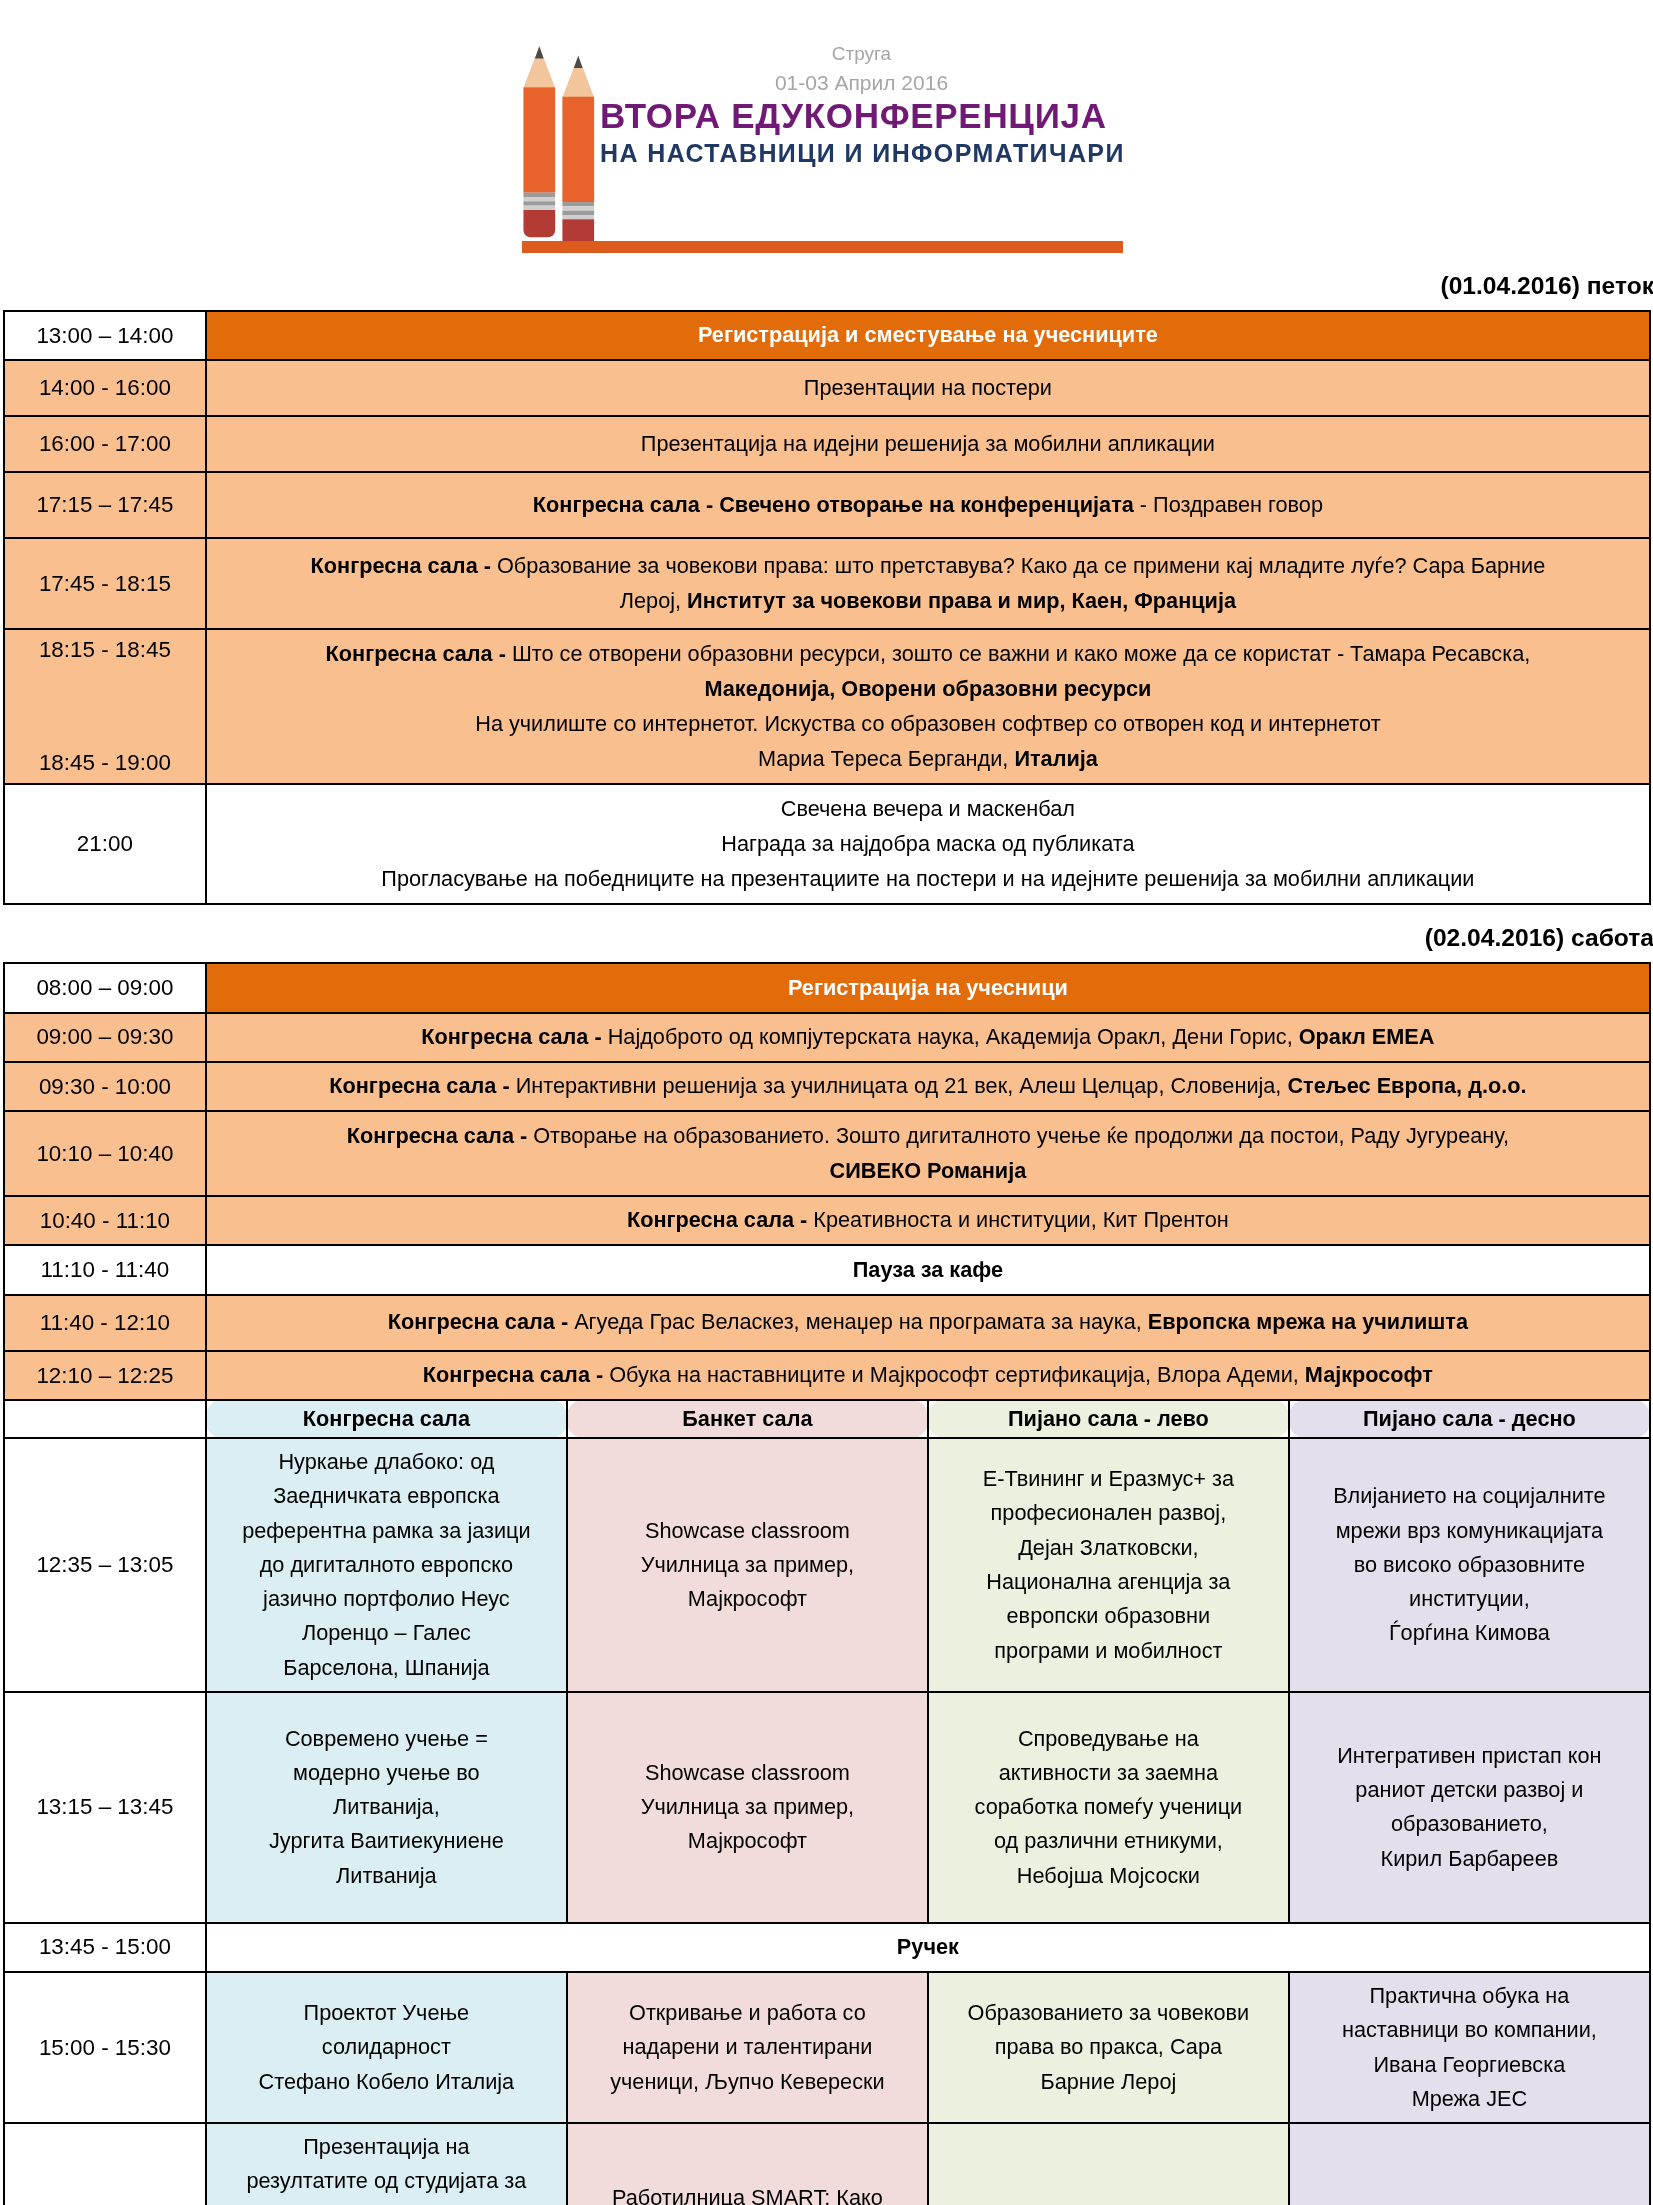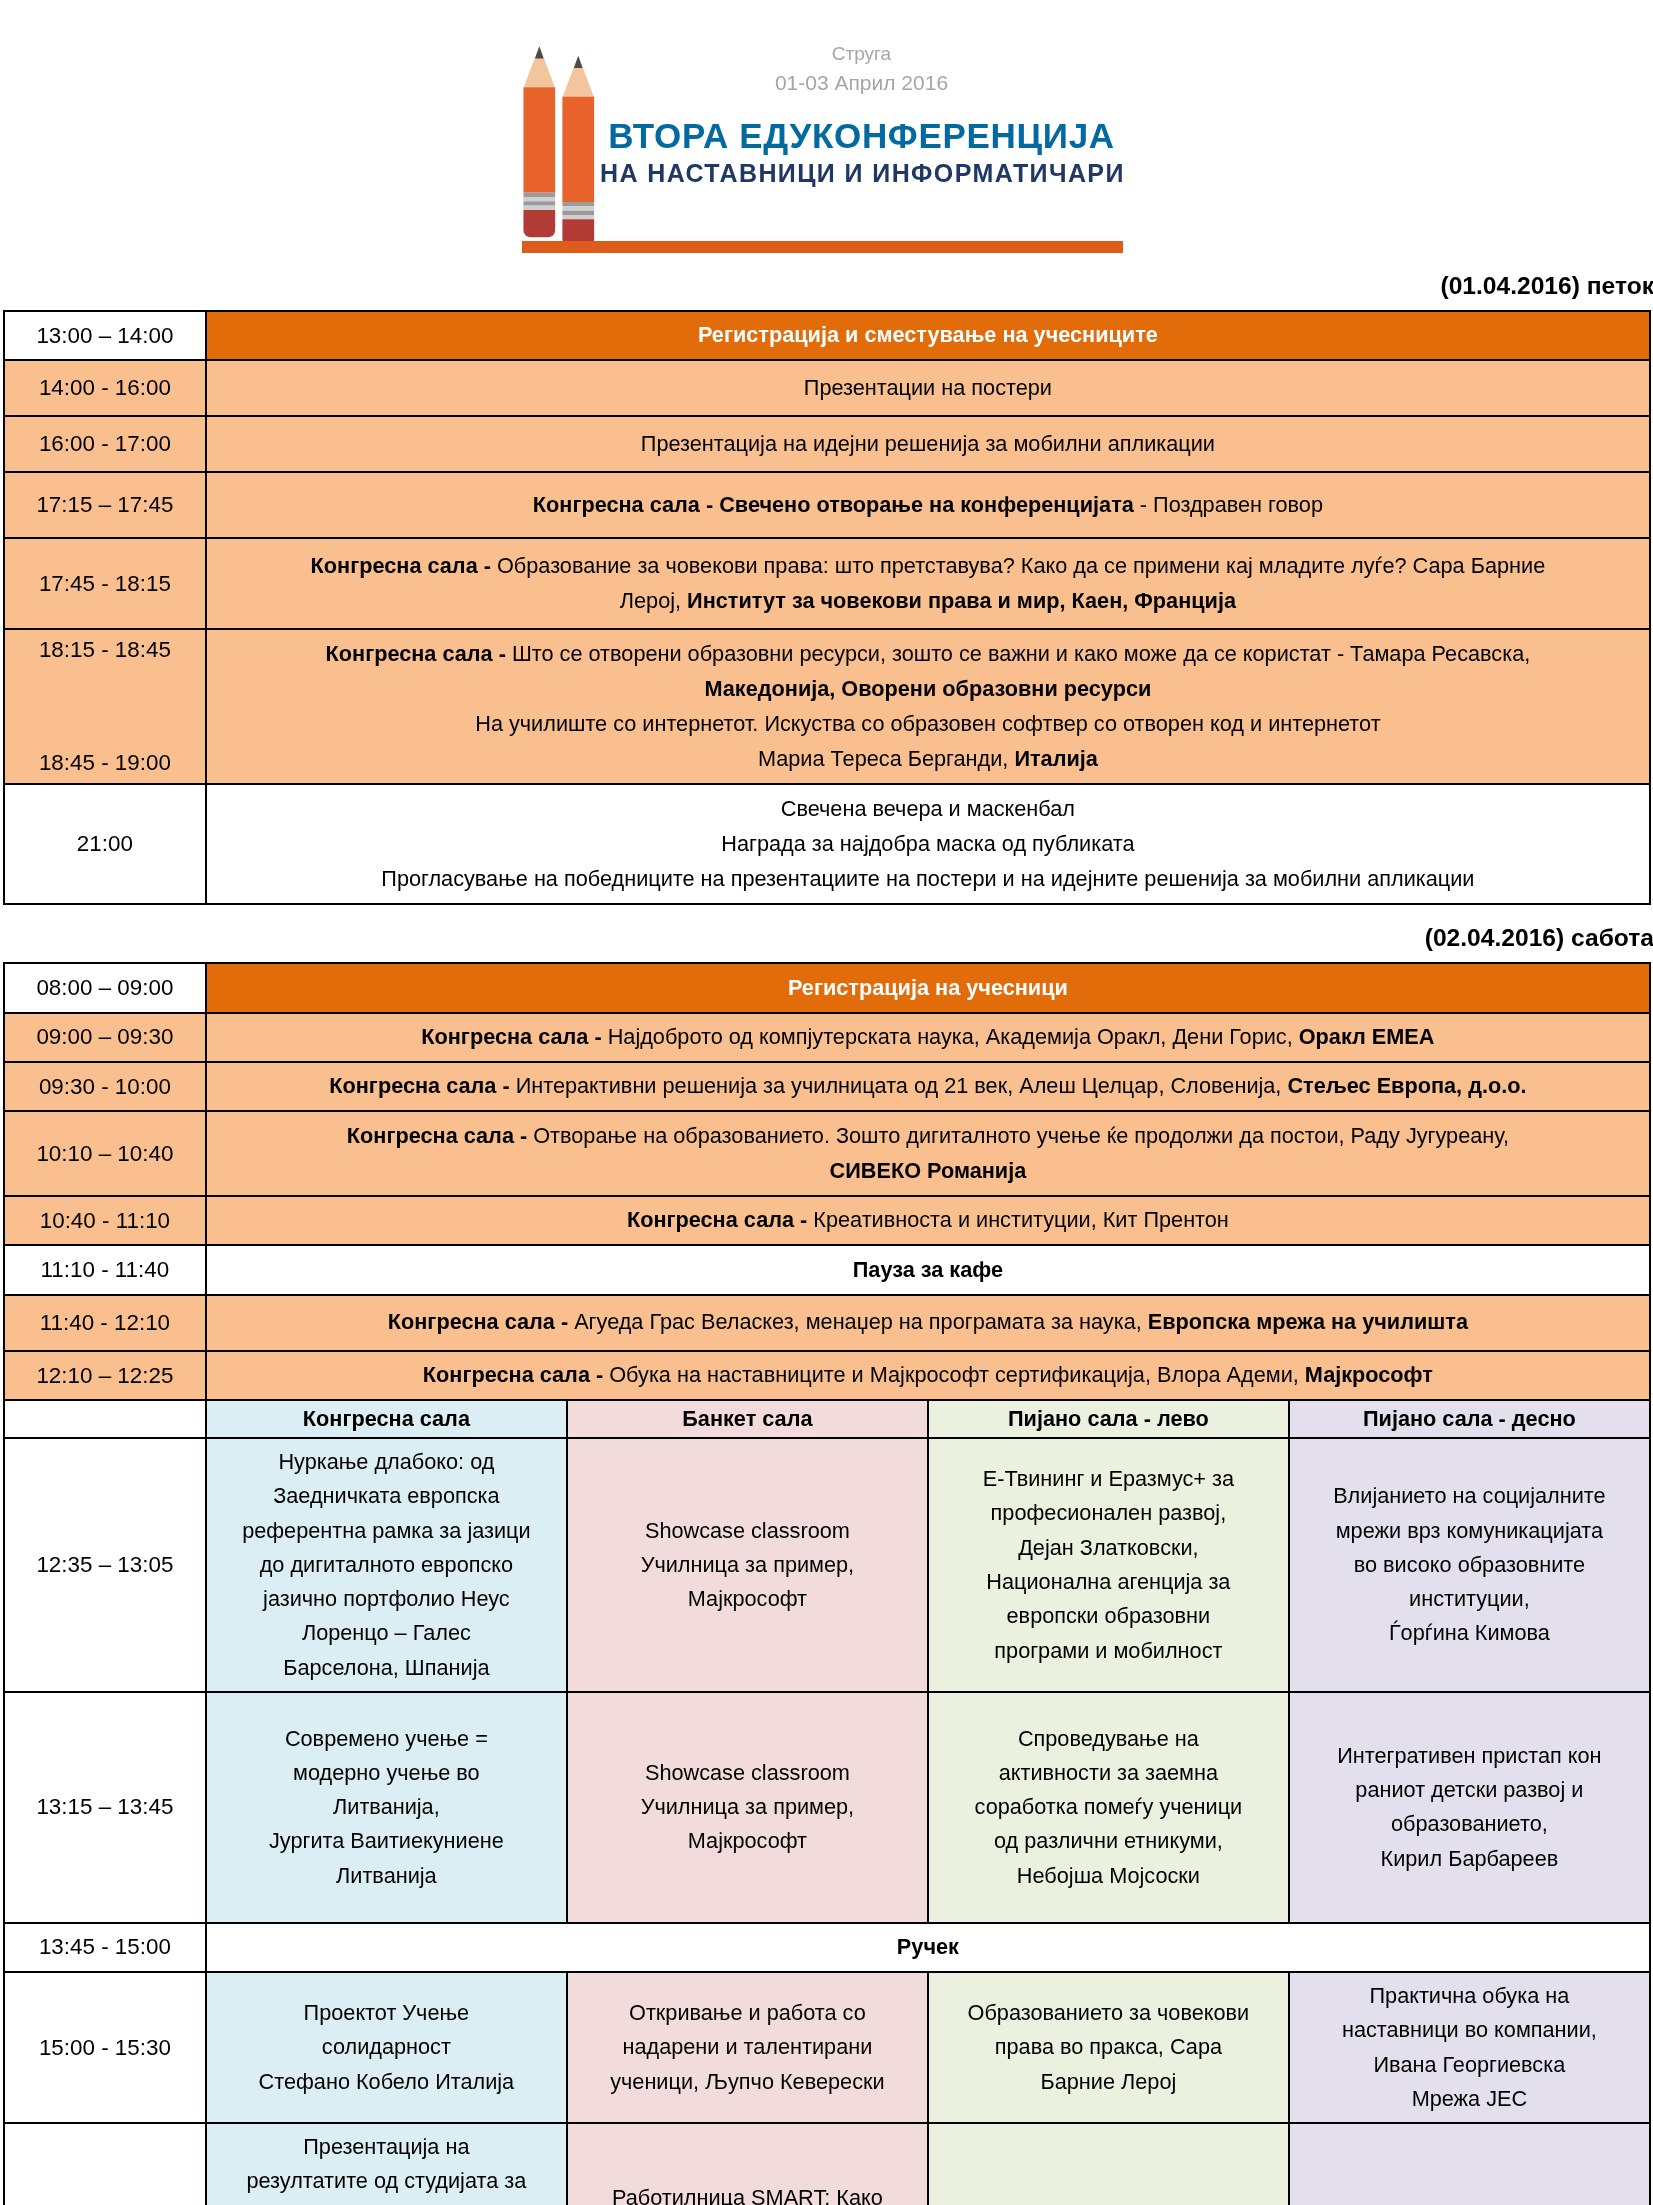--- a/index.html
+++ b/index.html
@@ -14,8 +14,8 @@
   .brand-top{text-align:center;color:#A6A6A6;line-height:1.25;}
   .brand-loc{font-size:19px;}
   .brand-dates{font-size:21px;margin-top:4.3px;}
-  .brand-title{color:#0369a1;font-weight:bold;font-size:35px;letter-spacing:0.7px;
-    margin-top:20px;white-space:nowrap;text-align:center;}
+  .brand-title{color:#701a75;font-weight:bold;font-size:35px;letter-spacing:0.7px;
+    white-space:nowrap;}
   .brand-sub{color:#1F3864;font-weight:bold;font-size:25px;letter-spacing:1.4px;
     margin-top:2.9px;white-space:nowrap;}
   .brand-bar{position:absolute;left:-8.7px;right:0;bottom:0;height:11.6px;background:#DD5B1C;}

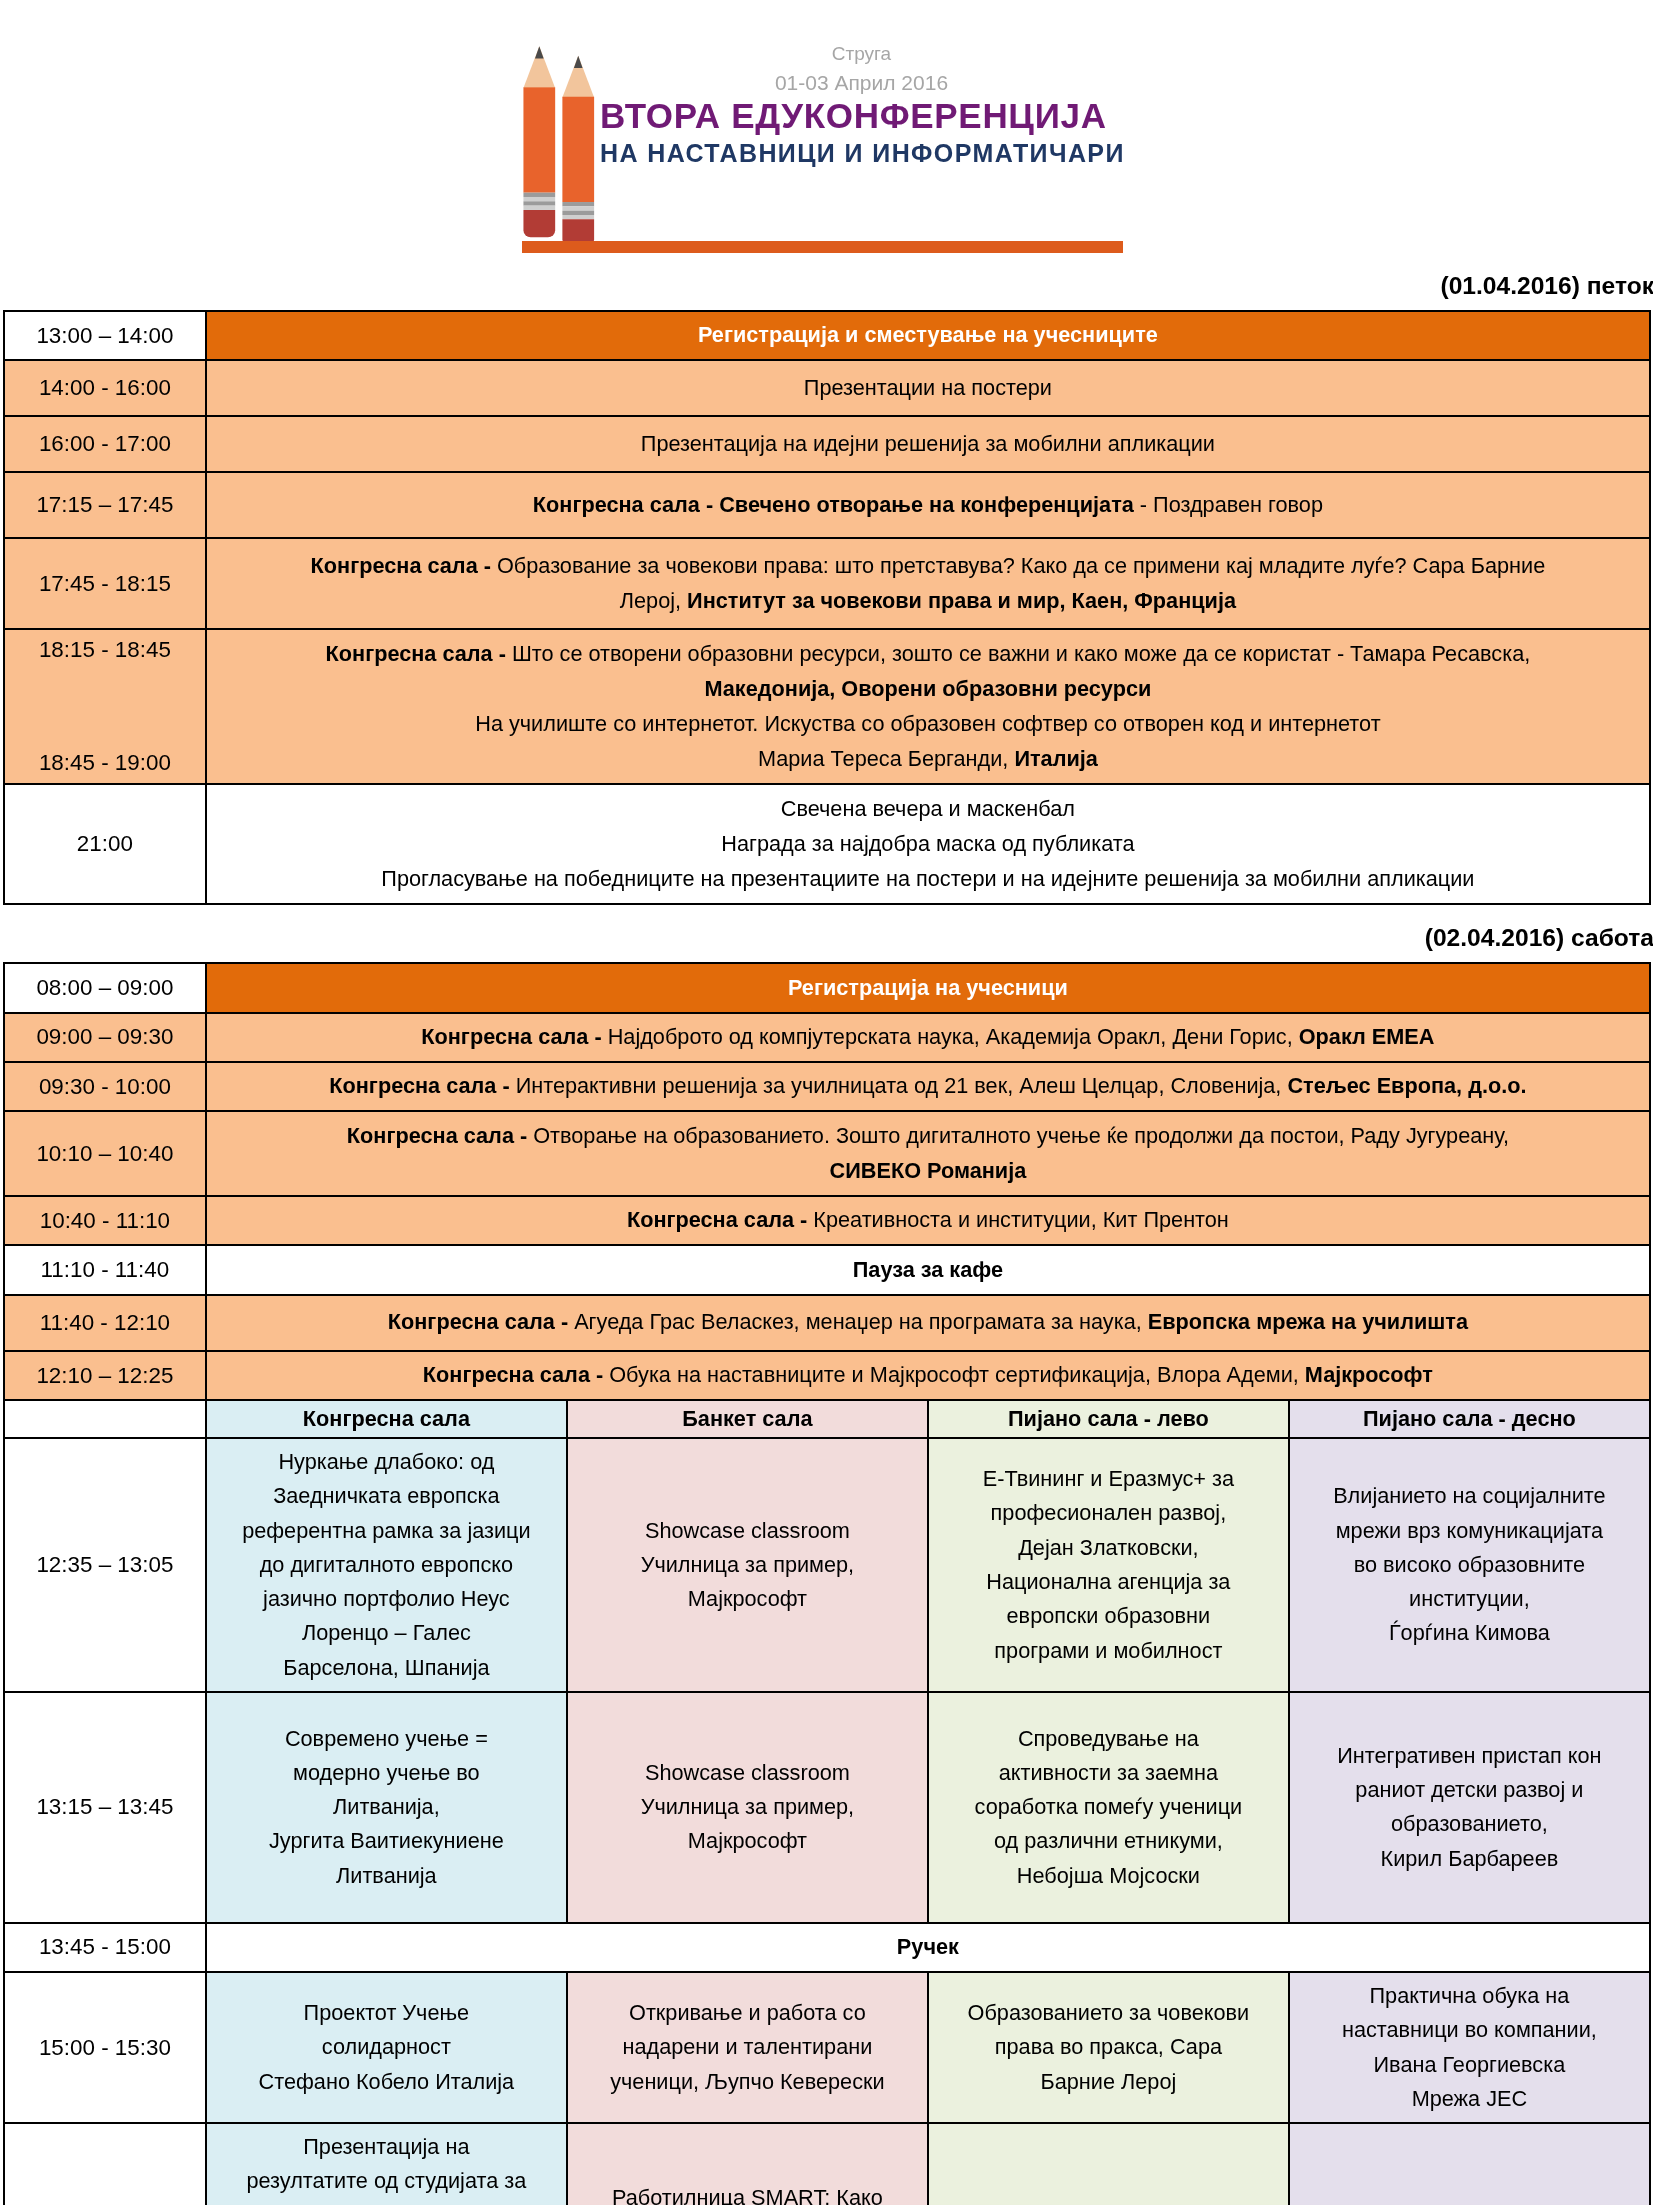--- a/index.html
+++ b/index.html
@@ -37,7 +37,7 @@
   .content{text-align:center;font-size:21.7px;line-height:1.32;padding:2.9px 17.3px;}
   .content .line{margin:6.5px 0;}
   .t-spread .line:first-child{margin-bottom:87px;}
-  .hall{font-weight:bold;text-align:center;font-size:21.7px;padding:2.9px 5.8px;}
+  .hall{font-weight:bold;text-align:center;font-size:21.7px;padding:2.9px 5.8px;border-radius:16px;}
   .cell{white-space:pre-line;text-align:center;font-size:21.7px;line-height:1.58;
     padding:5.8px 13px;}
   .c-blue{background:#DAEEF3;}

